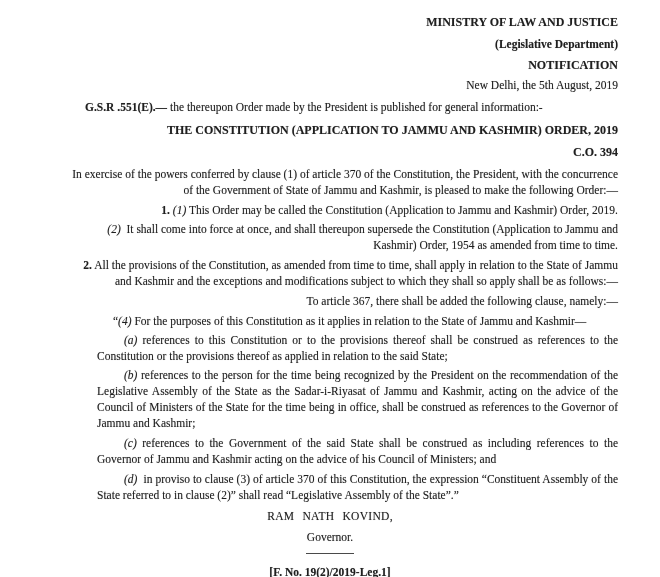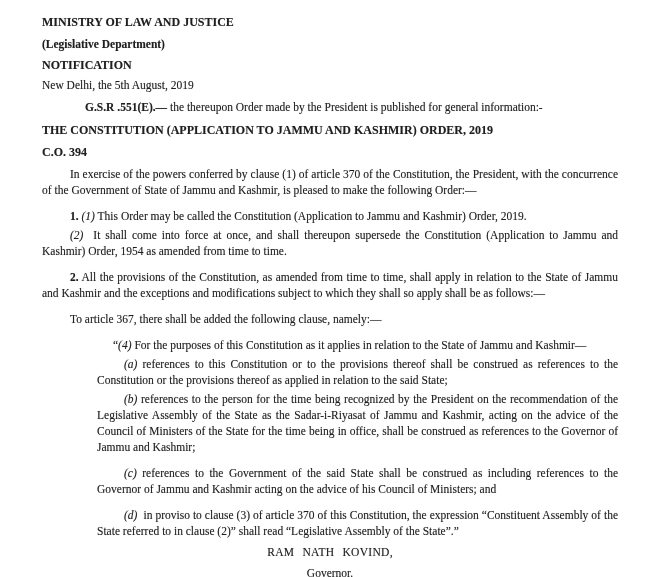--- a/index.html
+++ b/index.html
@@ -16,7 +16,7 @@
     color:#1f1f1f;
     text-shadow:0 0 0.7px rgba(30,30,30,0.38);
   }
-  .center{text-align:left;}
+  .center{text-align:right;}
   .bold{font-weight:bold;}
   .fs12{font-size:12px;}
   p{margin:0;}

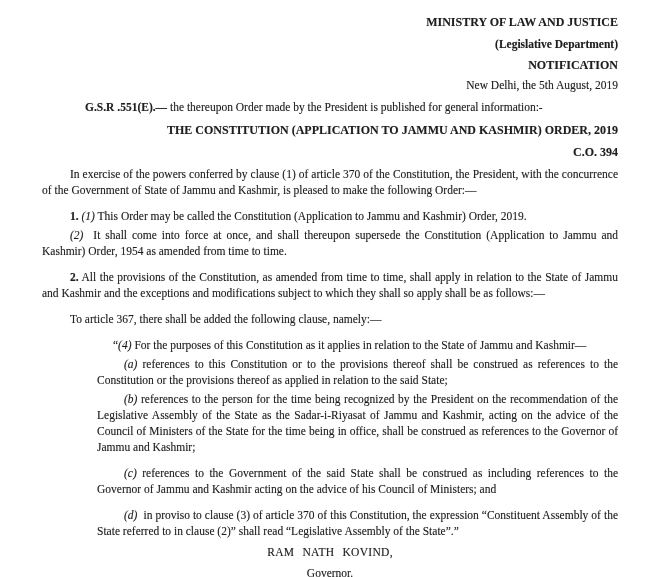--- a/index.html
+++ b/index.html
@@ -21,7 +21,7 @@
   .fs12{font-size:12px;}
   p{margin:0;}
   .just{text-align:justify;}
-  .mt2{margin-top:10px;}.mt3{margin-top:3px;}.mt4{margin-top:4px;}
+  .mt2{margin-top:4px;}.mt3{margin-top:3px;}.mt4{margin-top:4px;}
   .mt5{margin-top:5px;}.mt6{margin-top:6px;}.mt7{margin-top:7px;}
   .indent1{text-indent:28px;}
   .gsr-para{text-indent:43px;}

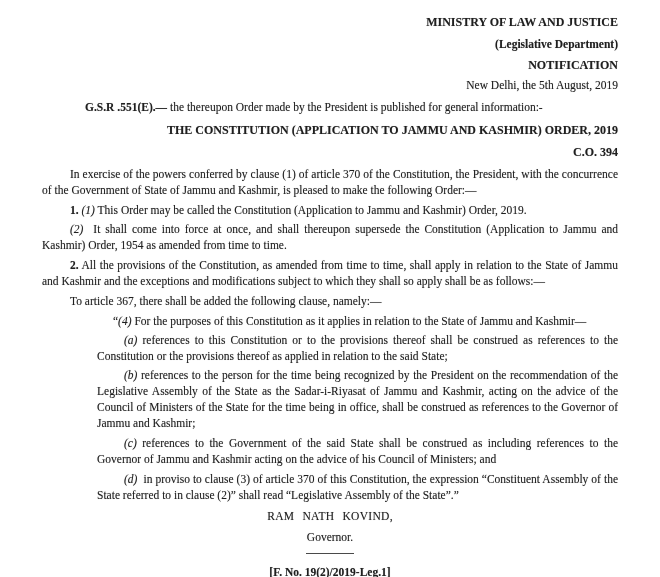--- a/index.html
+++ b/index.html
@@ -23,7 +23,7 @@
   .just{text-align:justify;}
   .mt2{margin-top:4px;}.mt3{margin-top:3px;}.mt4{margin-top:4px;}
   .mt5{margin-top:5px;}.mt6{margin-top:6px;}.mt7{margin-top:7px;}
-  .indent1{text-indent:28px;}
+  .indent1{text-indent:28px;text-align:right;}
   .gsr-para{text-indent:43px;}
   .q4-para{margin-left:71px;}
   .sub-para{margin-left:55px;text-indent:27px;}

